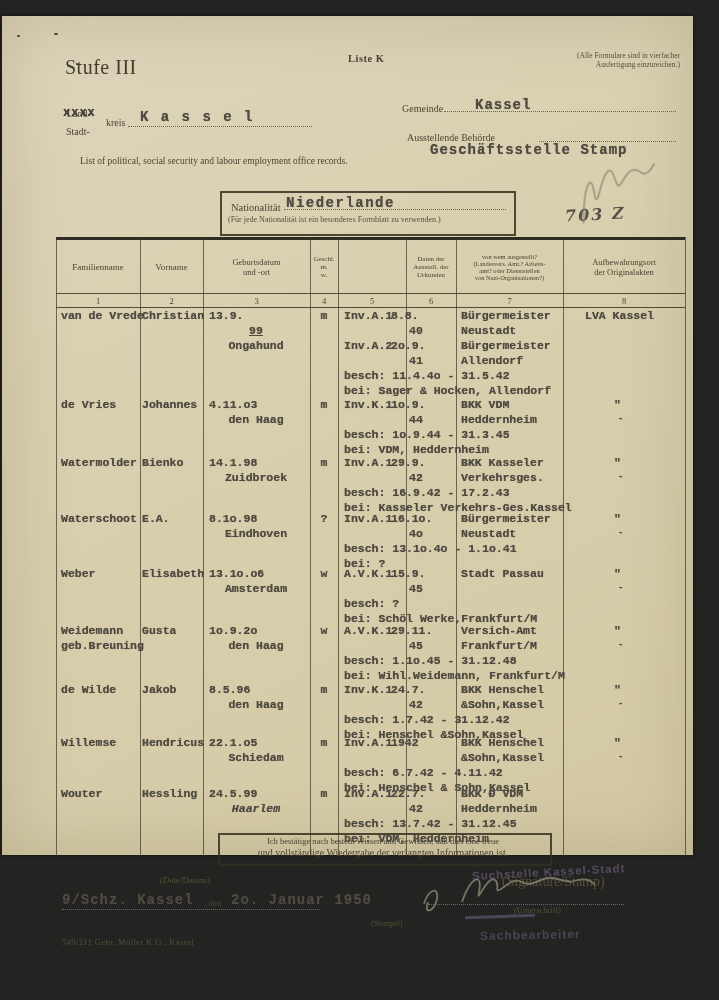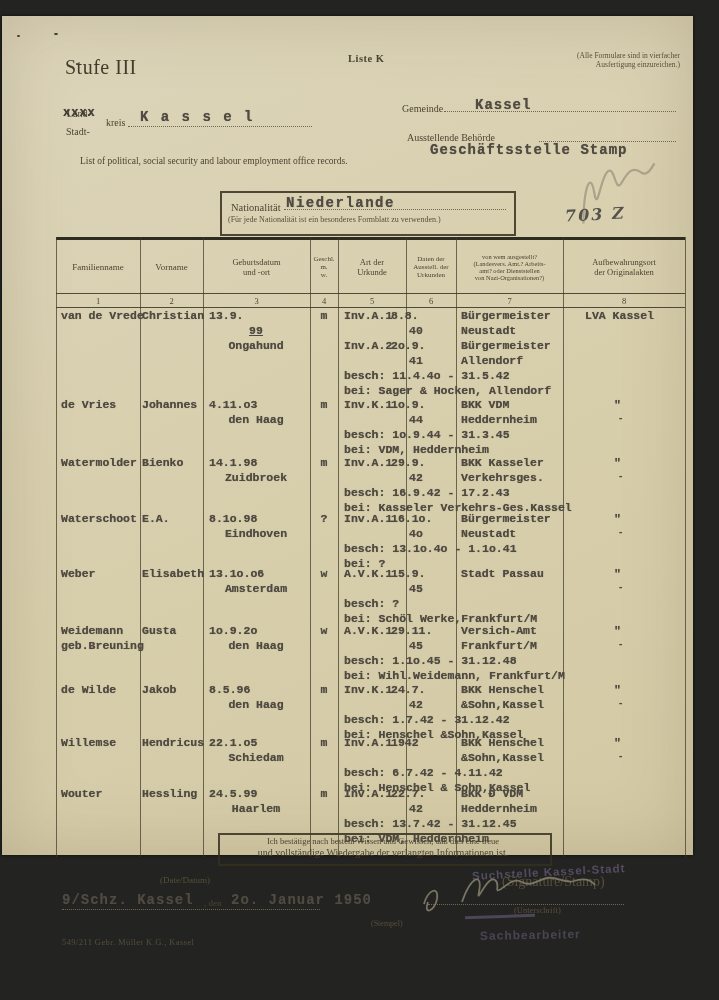--- a/index.html
+++ b/index.html
@@ -136,10 +136,6 @@
         <div>w.</div>
       </div>
       <div class="colnum" style="left: 309px; top: 280px; width: 26px;">4</div>
-      <div class="colhead" style="left: 337px; top: 226px; width: 66px; height: 49px; font-size: 8.5px;">
-        <div>Art der</div>
-        <div>Urkunde</div>
-      </div>
       <div class="colnum" style="left: 337px; top: 280px; width: 66px;">5</div>
       <div class="colhead" style="left: 405px; top: 226px; width: 48px; height: 49px; font-size: 7px;">
         <div>Daten der</div>

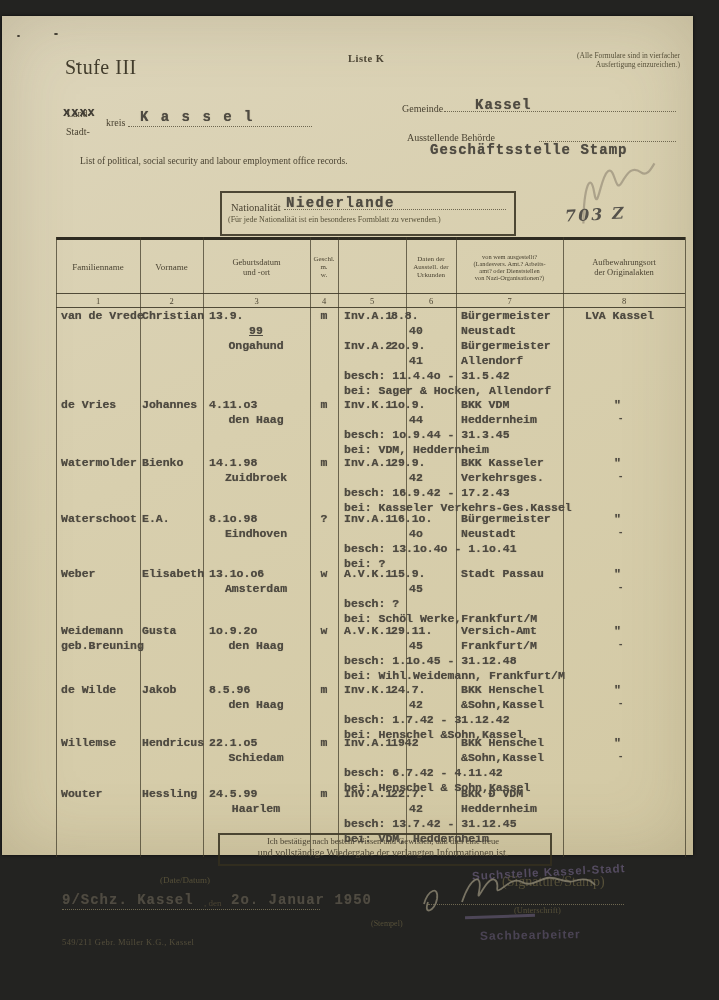--- a/index.html
+++ b/index.html
@@ -278,7 +278,7 @@
       <div class="cell" style="left: 342px; top: 771px;">Inv.A.1</div>
       <div class="cell" style="left: 389px; top: 771px;">22.7.</div>
       <div class="cell" style="left: 459px; top: 771px;">BKK Ð VDM</div>
-      <div class="cell center" style="left: 202px; top: 786px; width: 104px;">Haarlem</div>
+      <div class="cell center" style="left: 202px; top: 786px; width: 104px; font-style: italic;">Haarlem</div>
       <div class="cell" style="left: 407px; top: 786px;">42</div>
       <div class="cell" style="left: 459px; top: 786px;">Heddernheim</div>
       <div class="cell" style="left: 342px; top: 801px;">besch: 13.7.42 - 31.12.45</div>

